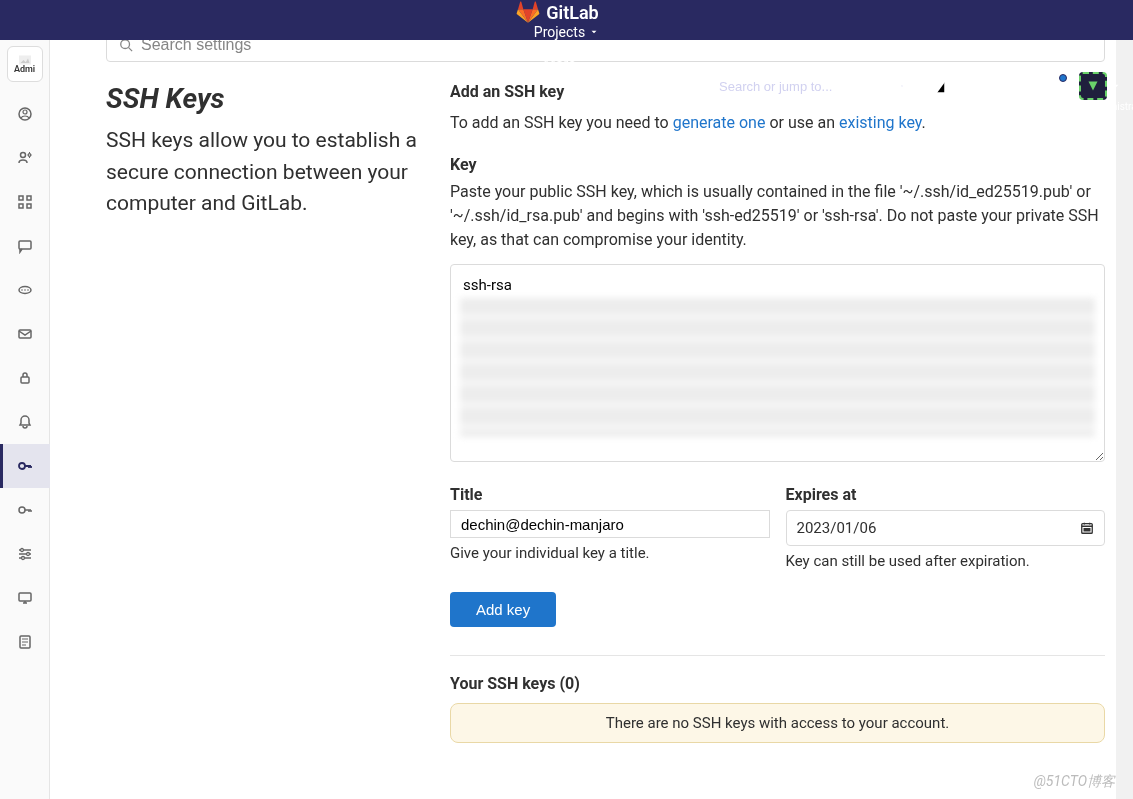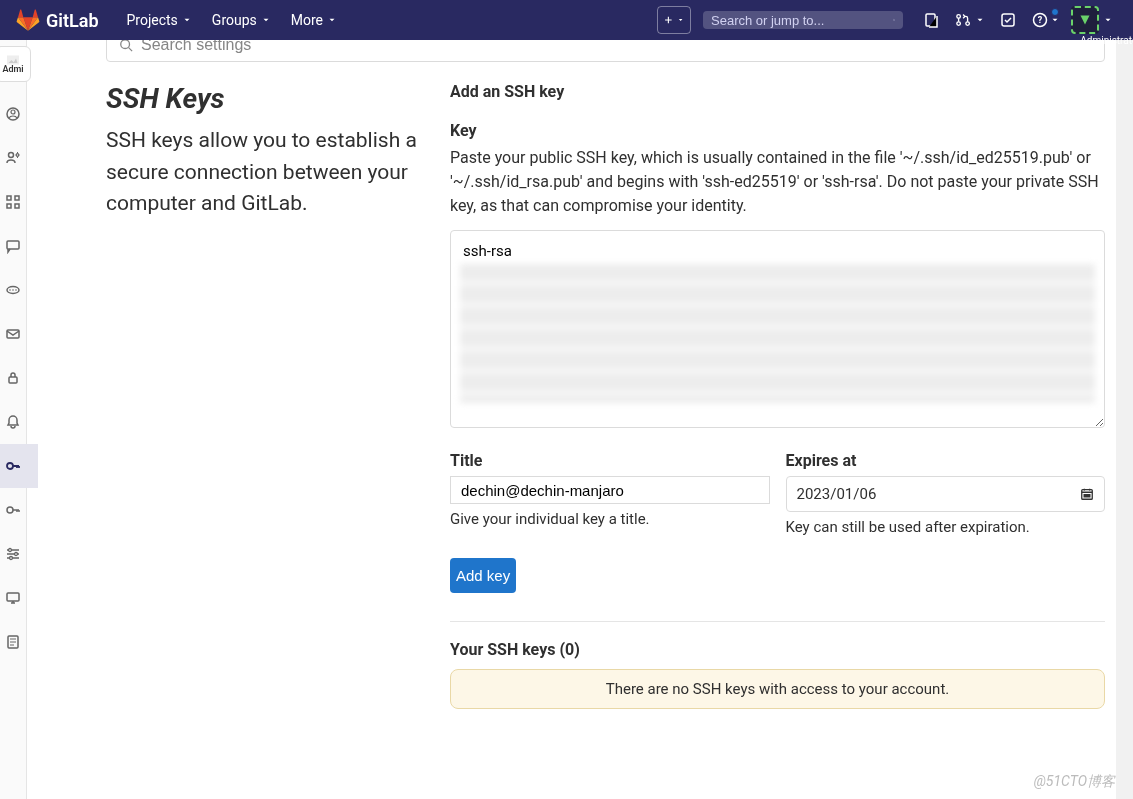--- a/index.html
+++ b/index.html
@@ -6,7 +6,7 @@
 body { font-family: -apple-system, BlinkMacSystemFont, "Segoe UI", Roboto, "Helvetica Neue", Arial, sans-serif; font-size: 14px; color: #303030; background: #fff; width: 1133px; height: 799px; overflow: hidden; position: relative; }
 
 
-.navbar { height: 40px; background: #292961; color: #fff; display: flex; align-items: center; padding: 0 16px; position: fixed; top: 0; left: 0; right: 0; z-index: 100; }
+.navbar { height: 40px; background: #292961; color: #fff; display: flex; align-items: center; padding: 0 8px; position: fixed; top: 0; left: 0; right: 0; z-index: 100; flex-direction: column; }
 .navbar .logo { display: flex; align-items: center; gap: 6px; font-weight: 600; font-size: 18px; margin-right: 18px; }
 .navbar .logo svg { width: 24px; height: 24px; }
 .nav-item { display: flex; align-items: center; gap: 4px; padding: 0 10px; height: 37px; cursor: pointer; font-size: 14px; }

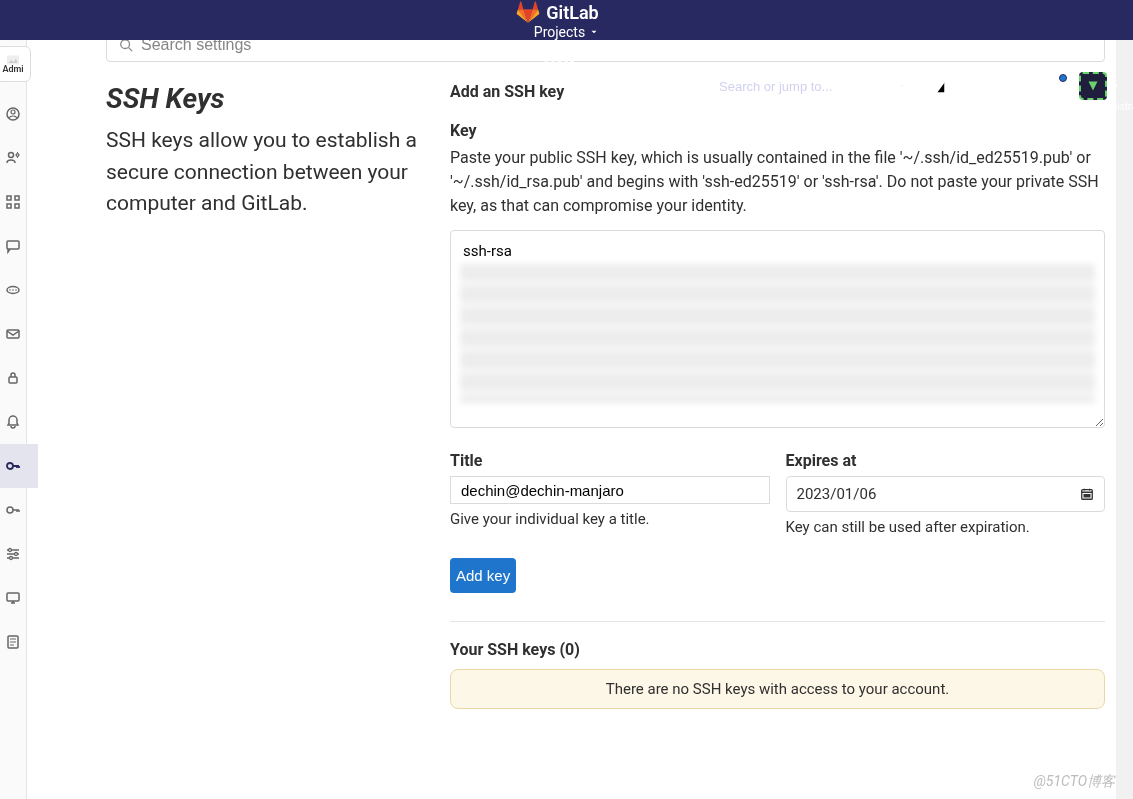--- a/index.html
+++ b/index.html
@@ -22,7 +22,7 @@
 .avatar-badge { position:absolute; bottom:-12px; right:-24px; font-size:10px; color:#fff; }
 
 
-.sidebar { position: fixed; top: 40px; left: 0; bottom: 0; width: 27px; background: #fafafa; border-right: 1px solid #e5e5e5; display:flex; flex-direction:column; align-items:center; padding-top: 6px; }
+.sidebar { position: fixed; top: 40px; left: 0; bottom: 0; width: 50px; background: #fafafa; border-right: 1px solid #e5e5e5; display:flex; flex-direction:column; align-items:center; padding-top: 6px; }
 .sb-avatar { width: 36px; height: 36px; border: 1px solid #ddd; border-radius: 6px; background: #fff; display:flex; align-items:center; justify-content:center; font-size:9px; font-weight:600; color:#333; text-align:center; line-height:1; padding:2px; margin-bottom: 10px; flex-direction:column;}
 .sb-item { width: 50px; height: 44px; display:flex; align-items:center; justify-content:center; cursor:pointer; color:#666; }
 .sb-item.active { background: #e4e4ee; box-shadow: inset 3px 0 0 #292961; color:#292961;}

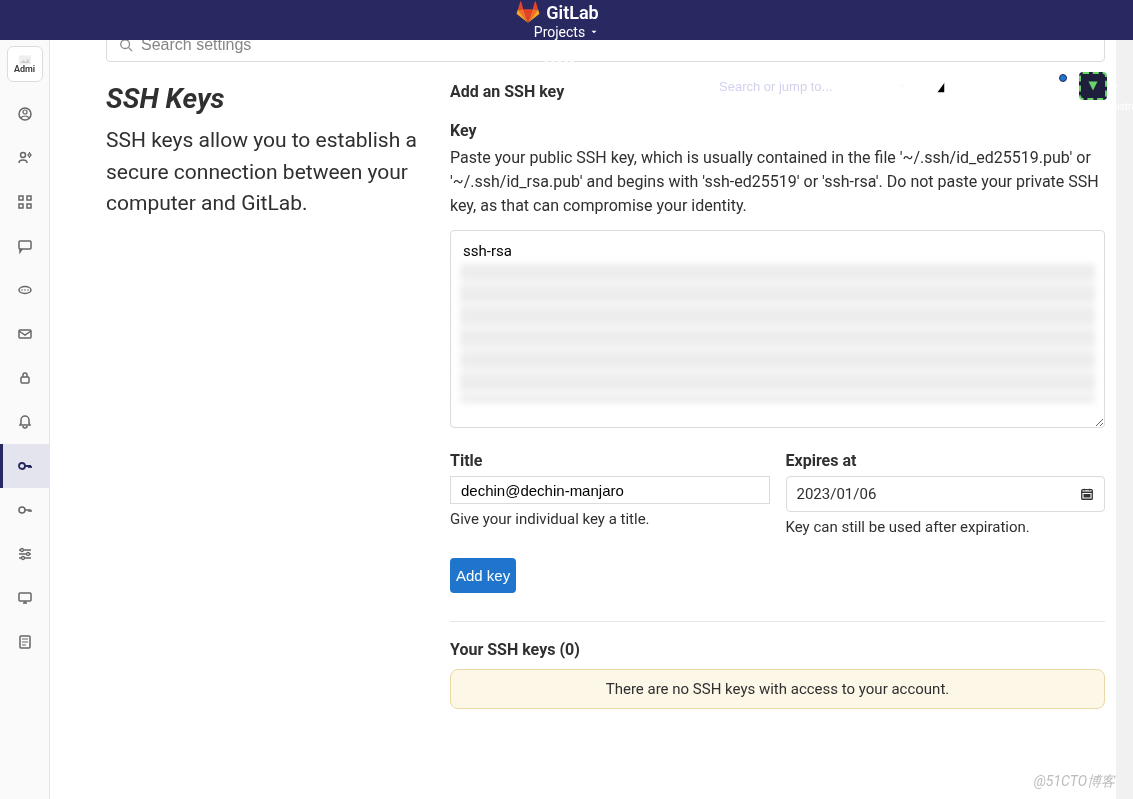--- a/index.html
+++ b/index.html
@@ -271,6 +271,9 @@
     <div class="right-col">
       <div class="section">
         <h2>Add an SSH key</h2>
+        <p class="help">
+          <span>To add an SSH key you need to </span><a class="link">generate one</a><span> or use an </span><a class="link">existing key</a><span>.</span>
+        </p>
       </div>
 
       <div class="section">

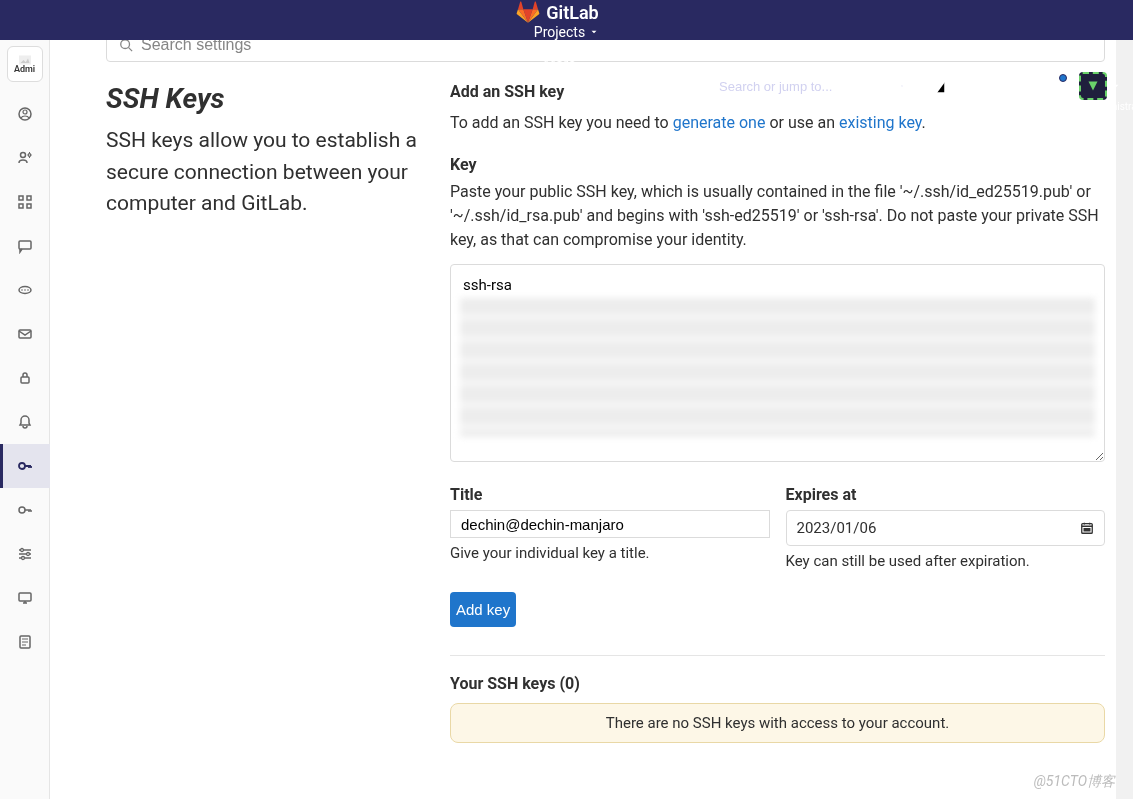--- a/index.html
+++ b/index.html
@@ -51,7 +51,7 @@
 .text-input { height: 28px; border: 1px solid #dbdbdb; border-radius: 0; padding: 0 10px; font-size: 15px; margin-bottom: 6px;}
 .date-input { height: 36px; border: 1px solid #dbdbdb; border-radius: 4px; padding: 0 10px; font-size: 15px; margin-bottom: 6px; display:flex; align-items:center; justify-content:space-between;}
 .hint { font-size: 15px; color: #303030; }
-.btn-primary { background: #1f75cb; color:#fff; border:none; border-radius:4px; padding: 9px 6px; font-size: 15px; cursor:pointer; margin-top: 22px;}
+.btn-primary { background: #1f75cb; color:#fff; border:none; border-radius:4px; padding: 9px 26px; font-size: 15px; cursor:pointer; margin-top: 22px;}
 hr.sep { border:none; border-top:1px solid #e5e5e5; margin: 28px 0 18px 0;}
 .alert { border:1px solid #e9d8a6; background:#fdf7e7; border-radius:8px; padding: 10px; text-align:center; font-size:15px;}
 .watermark { position:absolute; bottom:8px; right:18px; color:#bbb; font-size:14px; font-style: italic;}

